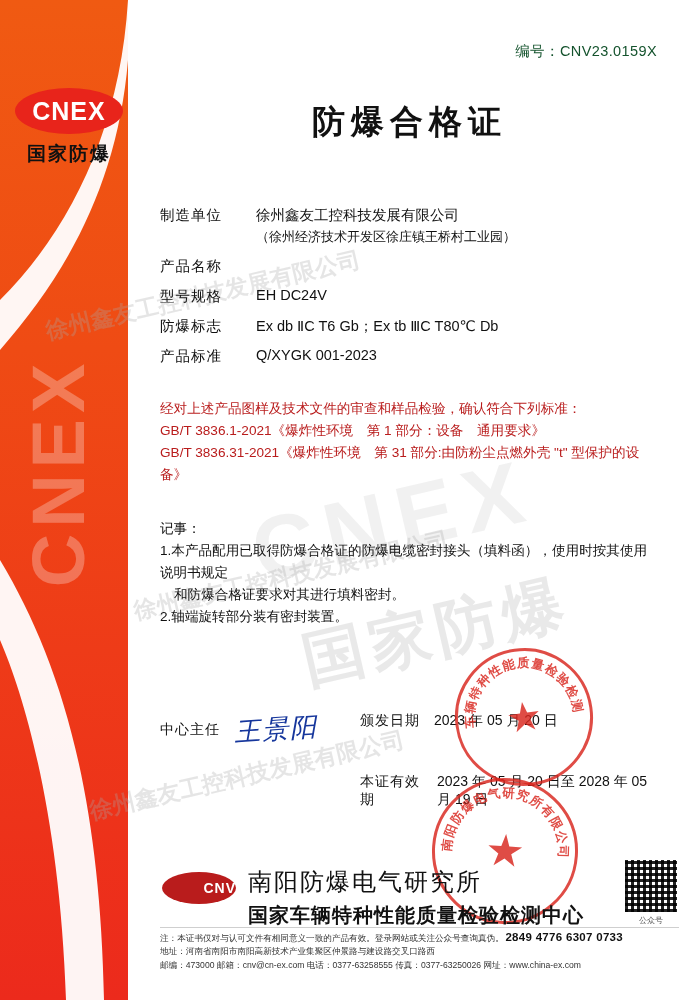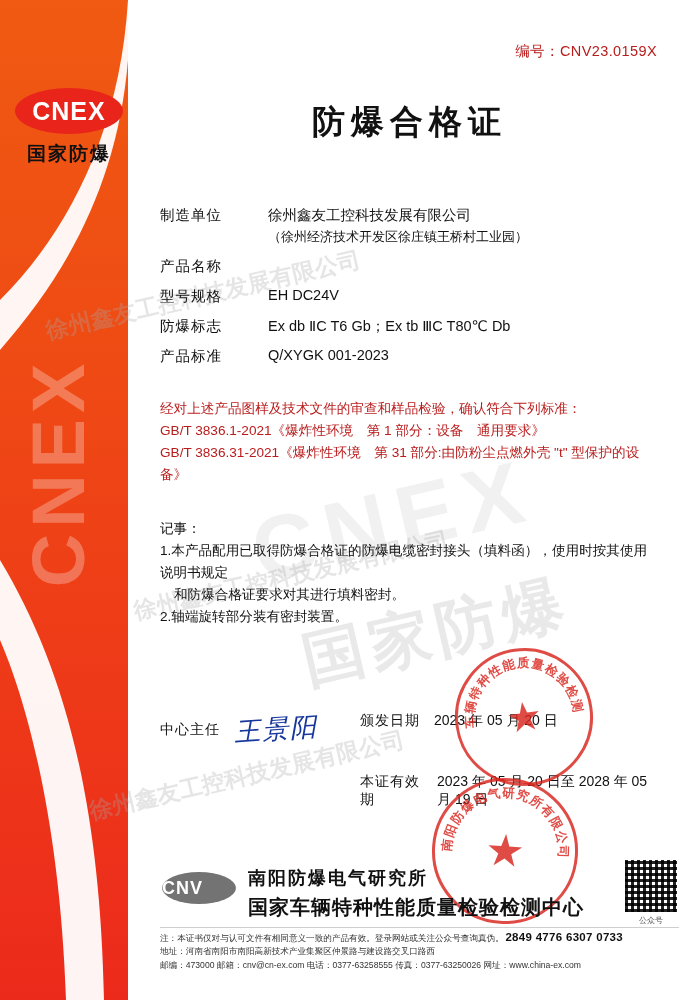--- a/index.html
+++ b/index.html
@@ -100,7 +100,7 @@
     right: 42px;
     top: 42px;
     font-size: 14.5px;
-    color: #b91c1c;
+    color: #14532d;
     letter-spacing: 0.4px;
   }
   .logo-wrap {

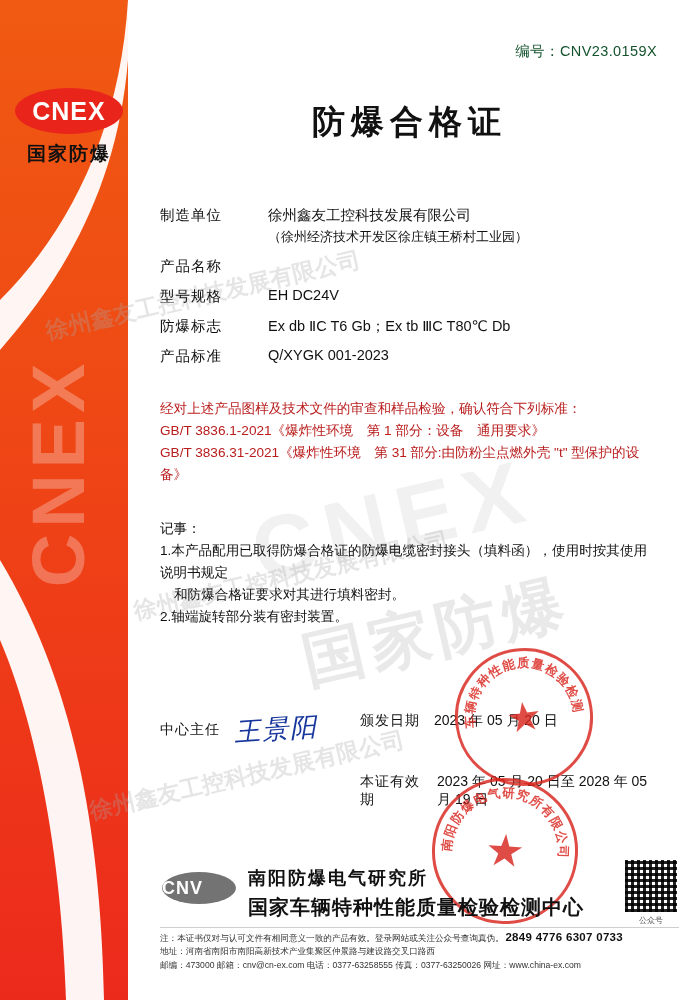--- a/index.html
+++ b/index.html
@@ -156,7 +156,6 @@
     margin-bottom: 11px;
     font-size: 14.5px;
     color: #111;
-    gap: 12px;
   }
   .row .lbl {
     width: 84px;

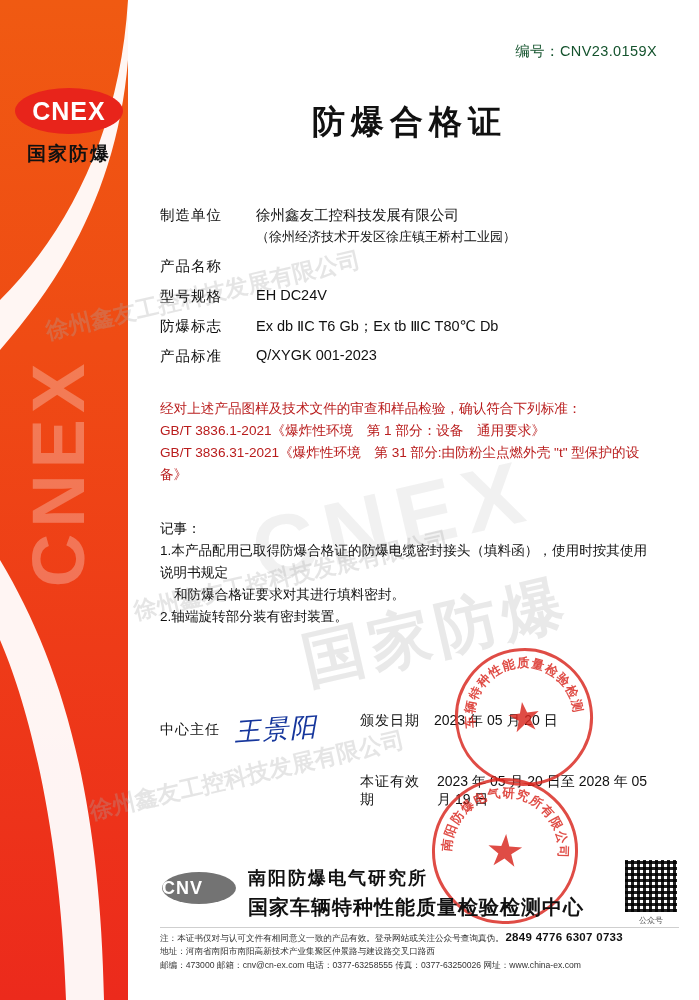--- a/index.html
+++ b/index.html
@@ -286,12 +286,12 @@
     width: 74px;
     height: 32px;
     border-radius: 50%;
-    background: #737373;
+    background: #b91c1c;
     color: #fff;
     font-weight: bold;
-    font-size: 18px;
+    font-size: 14px;
     line-height: 32px;
-    text-align: left;
+    text-align: right;
     letter-spacing: 1px;
   }
   .footer-org {

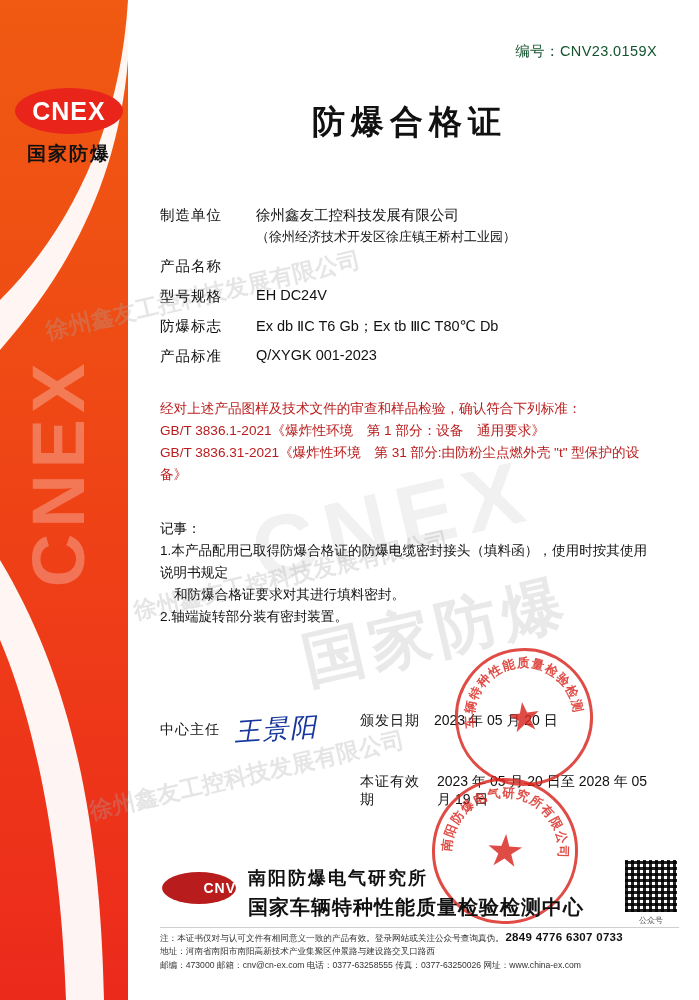--- a/index.html
+++ b/index.html
@@ -301,8 +301,8 @@
     color: #111;
   }
   .footer-org .l1 {
-    font-size: 18px;
-    font-weight: bold;
+    font-size: 24px;
+    font-weight: normal;
     letter-spacing: 2px;
   }
   .footer-org .l2 {

